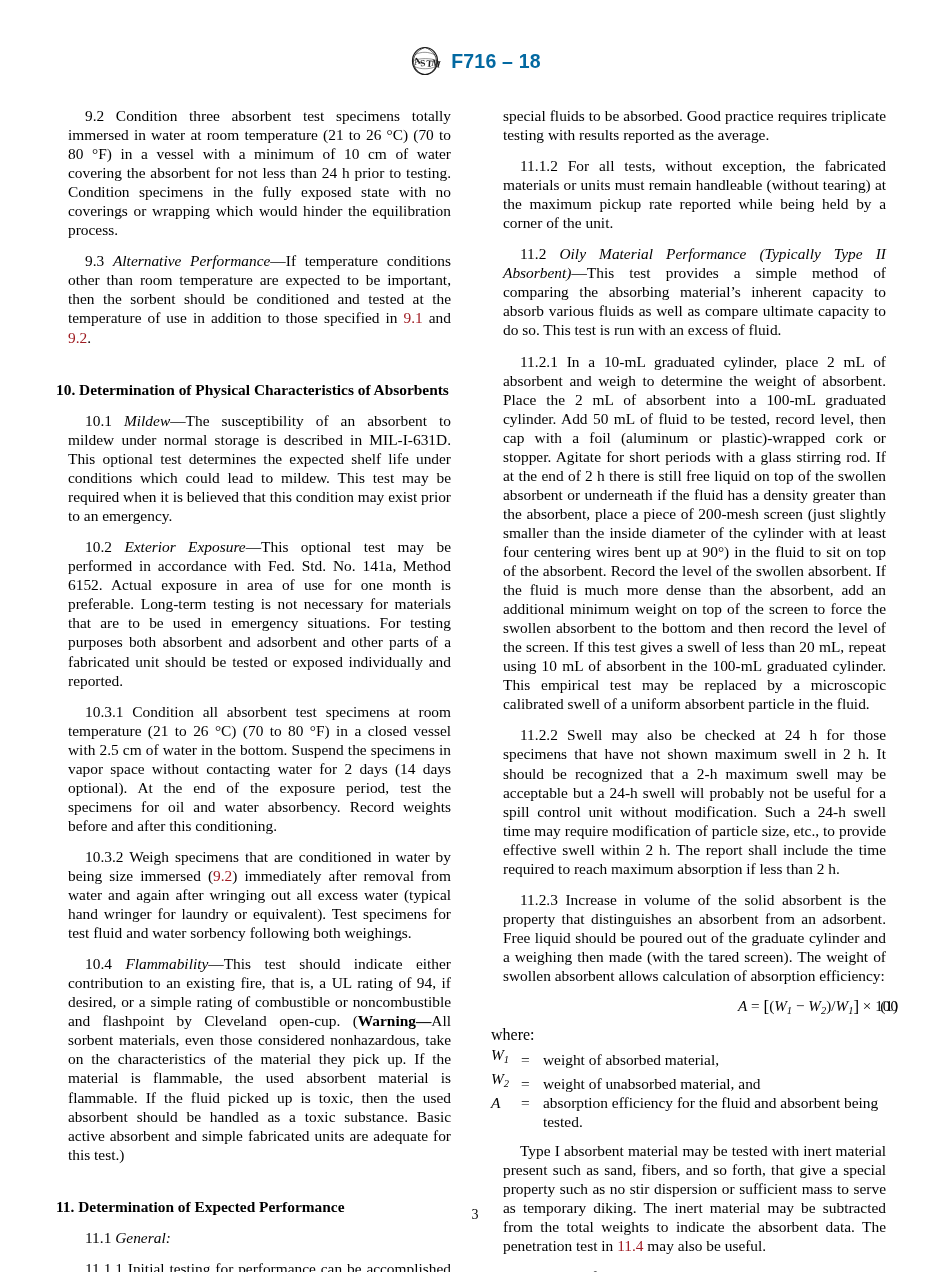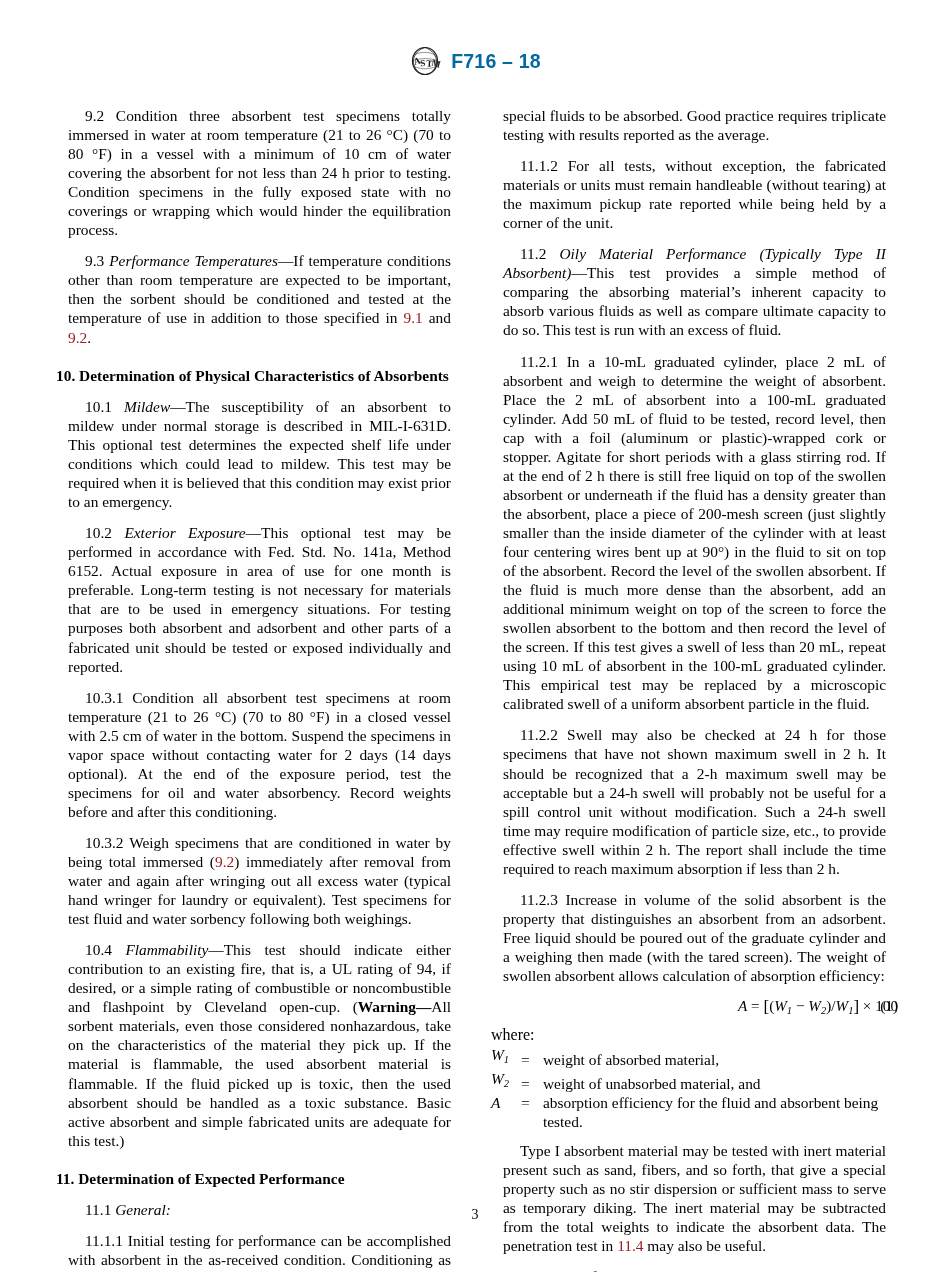--- a/index.html
+++ b/index.html
@@ -204,7 +204,7 @@
       <p class="para">9.2 Condition three absorbent test specimens totally immersed in water at room temperature (21 to 26 °C) (70 to 80 °F) in a vessel with a minimum of 10 cm of water covering the absorbent for not less than 24 h prior to testing. Condition specimens in the fully exposed state with no coverings or wrapping which would hinder the equilibration process.</p>
 
       <p class="para gap">
-        <span>9.3 </span><i>Performance Temperatures</i><span>—</span><span>If temperature conditions other than room temperature are expected to be important, then the sorbent should be conditioned and tested at the temperature of use in addition to those specified in </span><span class="xref">9.1</span><span> and </span><span class="xref">9.2</span><span>.</span>
+        <span>9.3 </span><i>Alternative Performance</i><span>—</span><span>If temperature conditions other than room temperature are expected to be important, then the sorbent should be conditioned and tested at the temperature of use in addition to those specified in </span><span class="xref">9.1</span><span> and </span><span class="xref">9.2</span><span>.</span>
       </p>
 
       <p class="sec-head space-before space-after">10. Determination of Physical Characteristics of Absorbents</p>

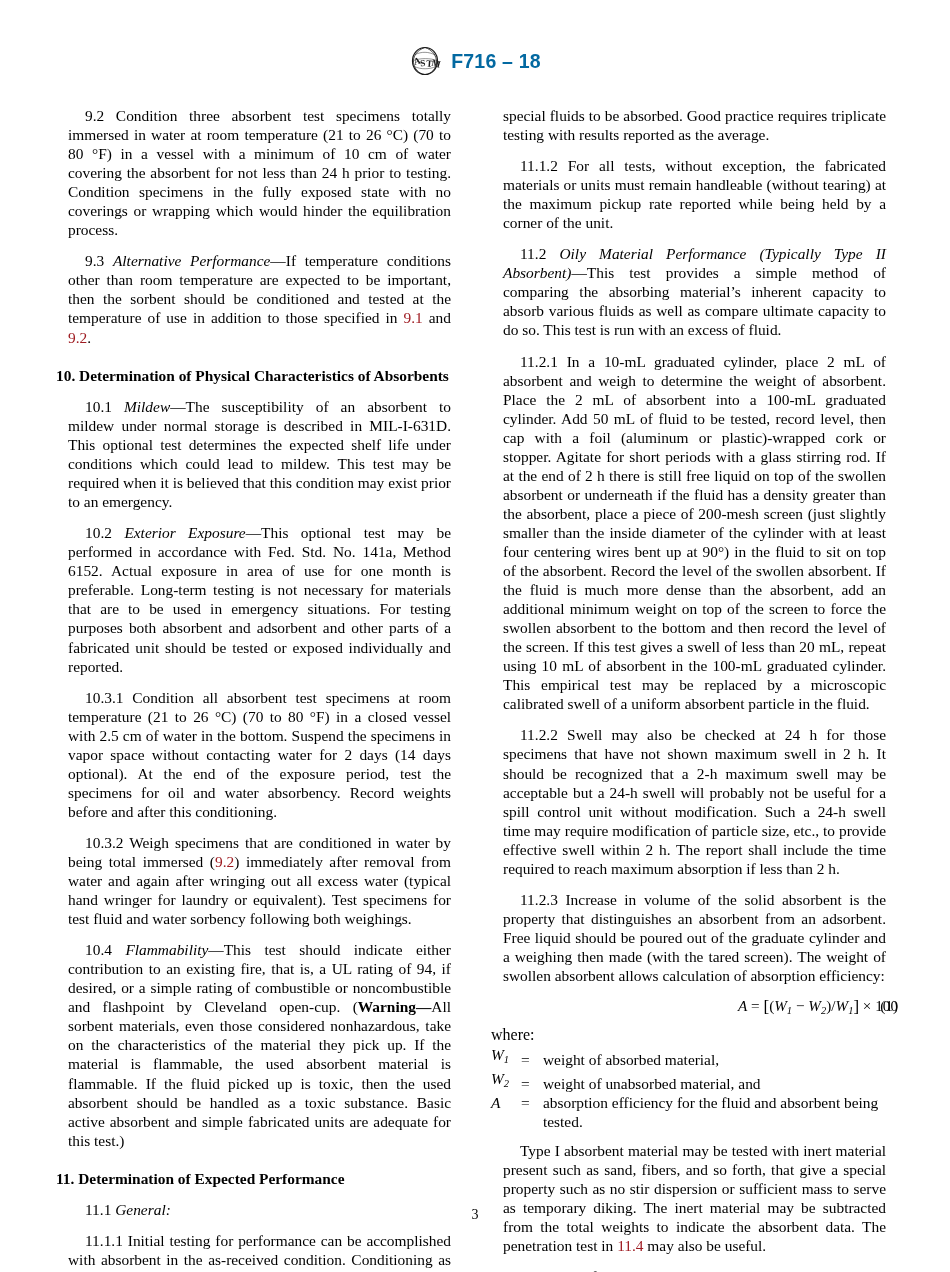--- a/index.html
+++ b/index.html
@@ -90,7 +90,7 @@
     padding-left: 22px;
     text-indent: -22px;
   }
-  .sec-head.space-before { margin-top: 19px; }
+  .sec-head.space-before { margin-top: 33px; }
   .sec-head.space-after  { margin-bottom: 9px; }
 
   i, .ital { font-style: italic; }

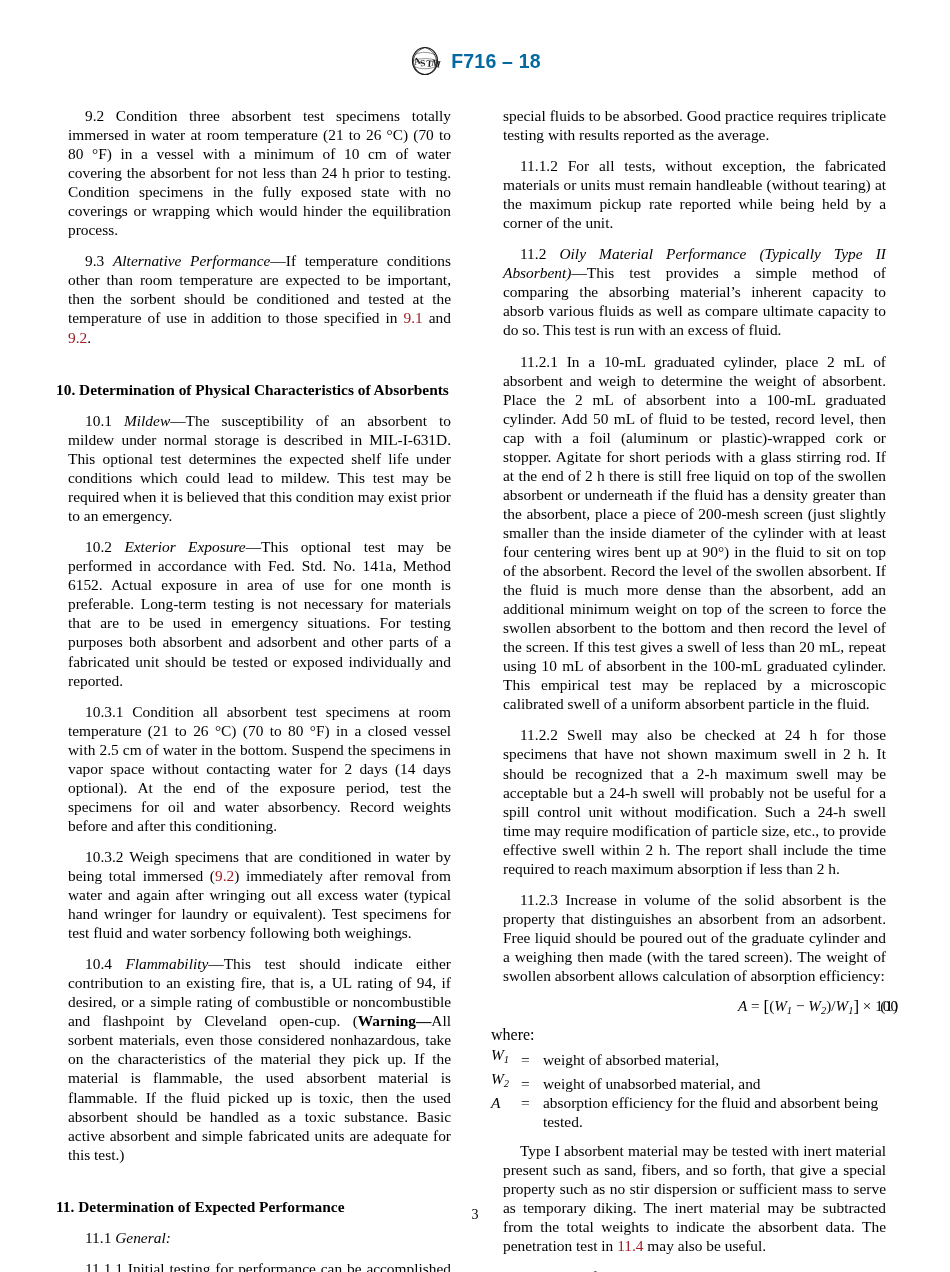--- a/index.html
+++ b/index.html
@@ -221,7 +221,7 @@
       <p class="para nogap">10.3.1 Condition all absorbent test specimens at room temperature (21 to 26 °C) (70 to 80 °F) in a closed vessel with 2.5 cm of water in the bottom. Suspend the specimens in vapor space without contacting water for 2 days (14 days optional). At the end of the exposure period, test the specimens for oil and water absorbency. Record weights before and after this conditioning.</p>
 
       <p class="para nogap">
-        <span>10.3.2 Weigh specimens that are conditioned in water by being total immersed (</span><span class="xref">9.2</span><span>) immediately after removal from water and again after wringing out all excess water (typical hand wringer for laundry or equivalent). Test specimens for test fluid and water sorbency following both weighings.</span>
+        <span>10.3.2 Weigh specimens that are conditioned in water by being size immersed (</span><span class="xref">9.2</span><span>) immediately after removal from water and again after wringing out all excess water (typical hand wringer for laundry or equivalent). Test specimens for test fluid and water sorbency following both weighings.</span>
       </p>
 
       <p class="para gap">

